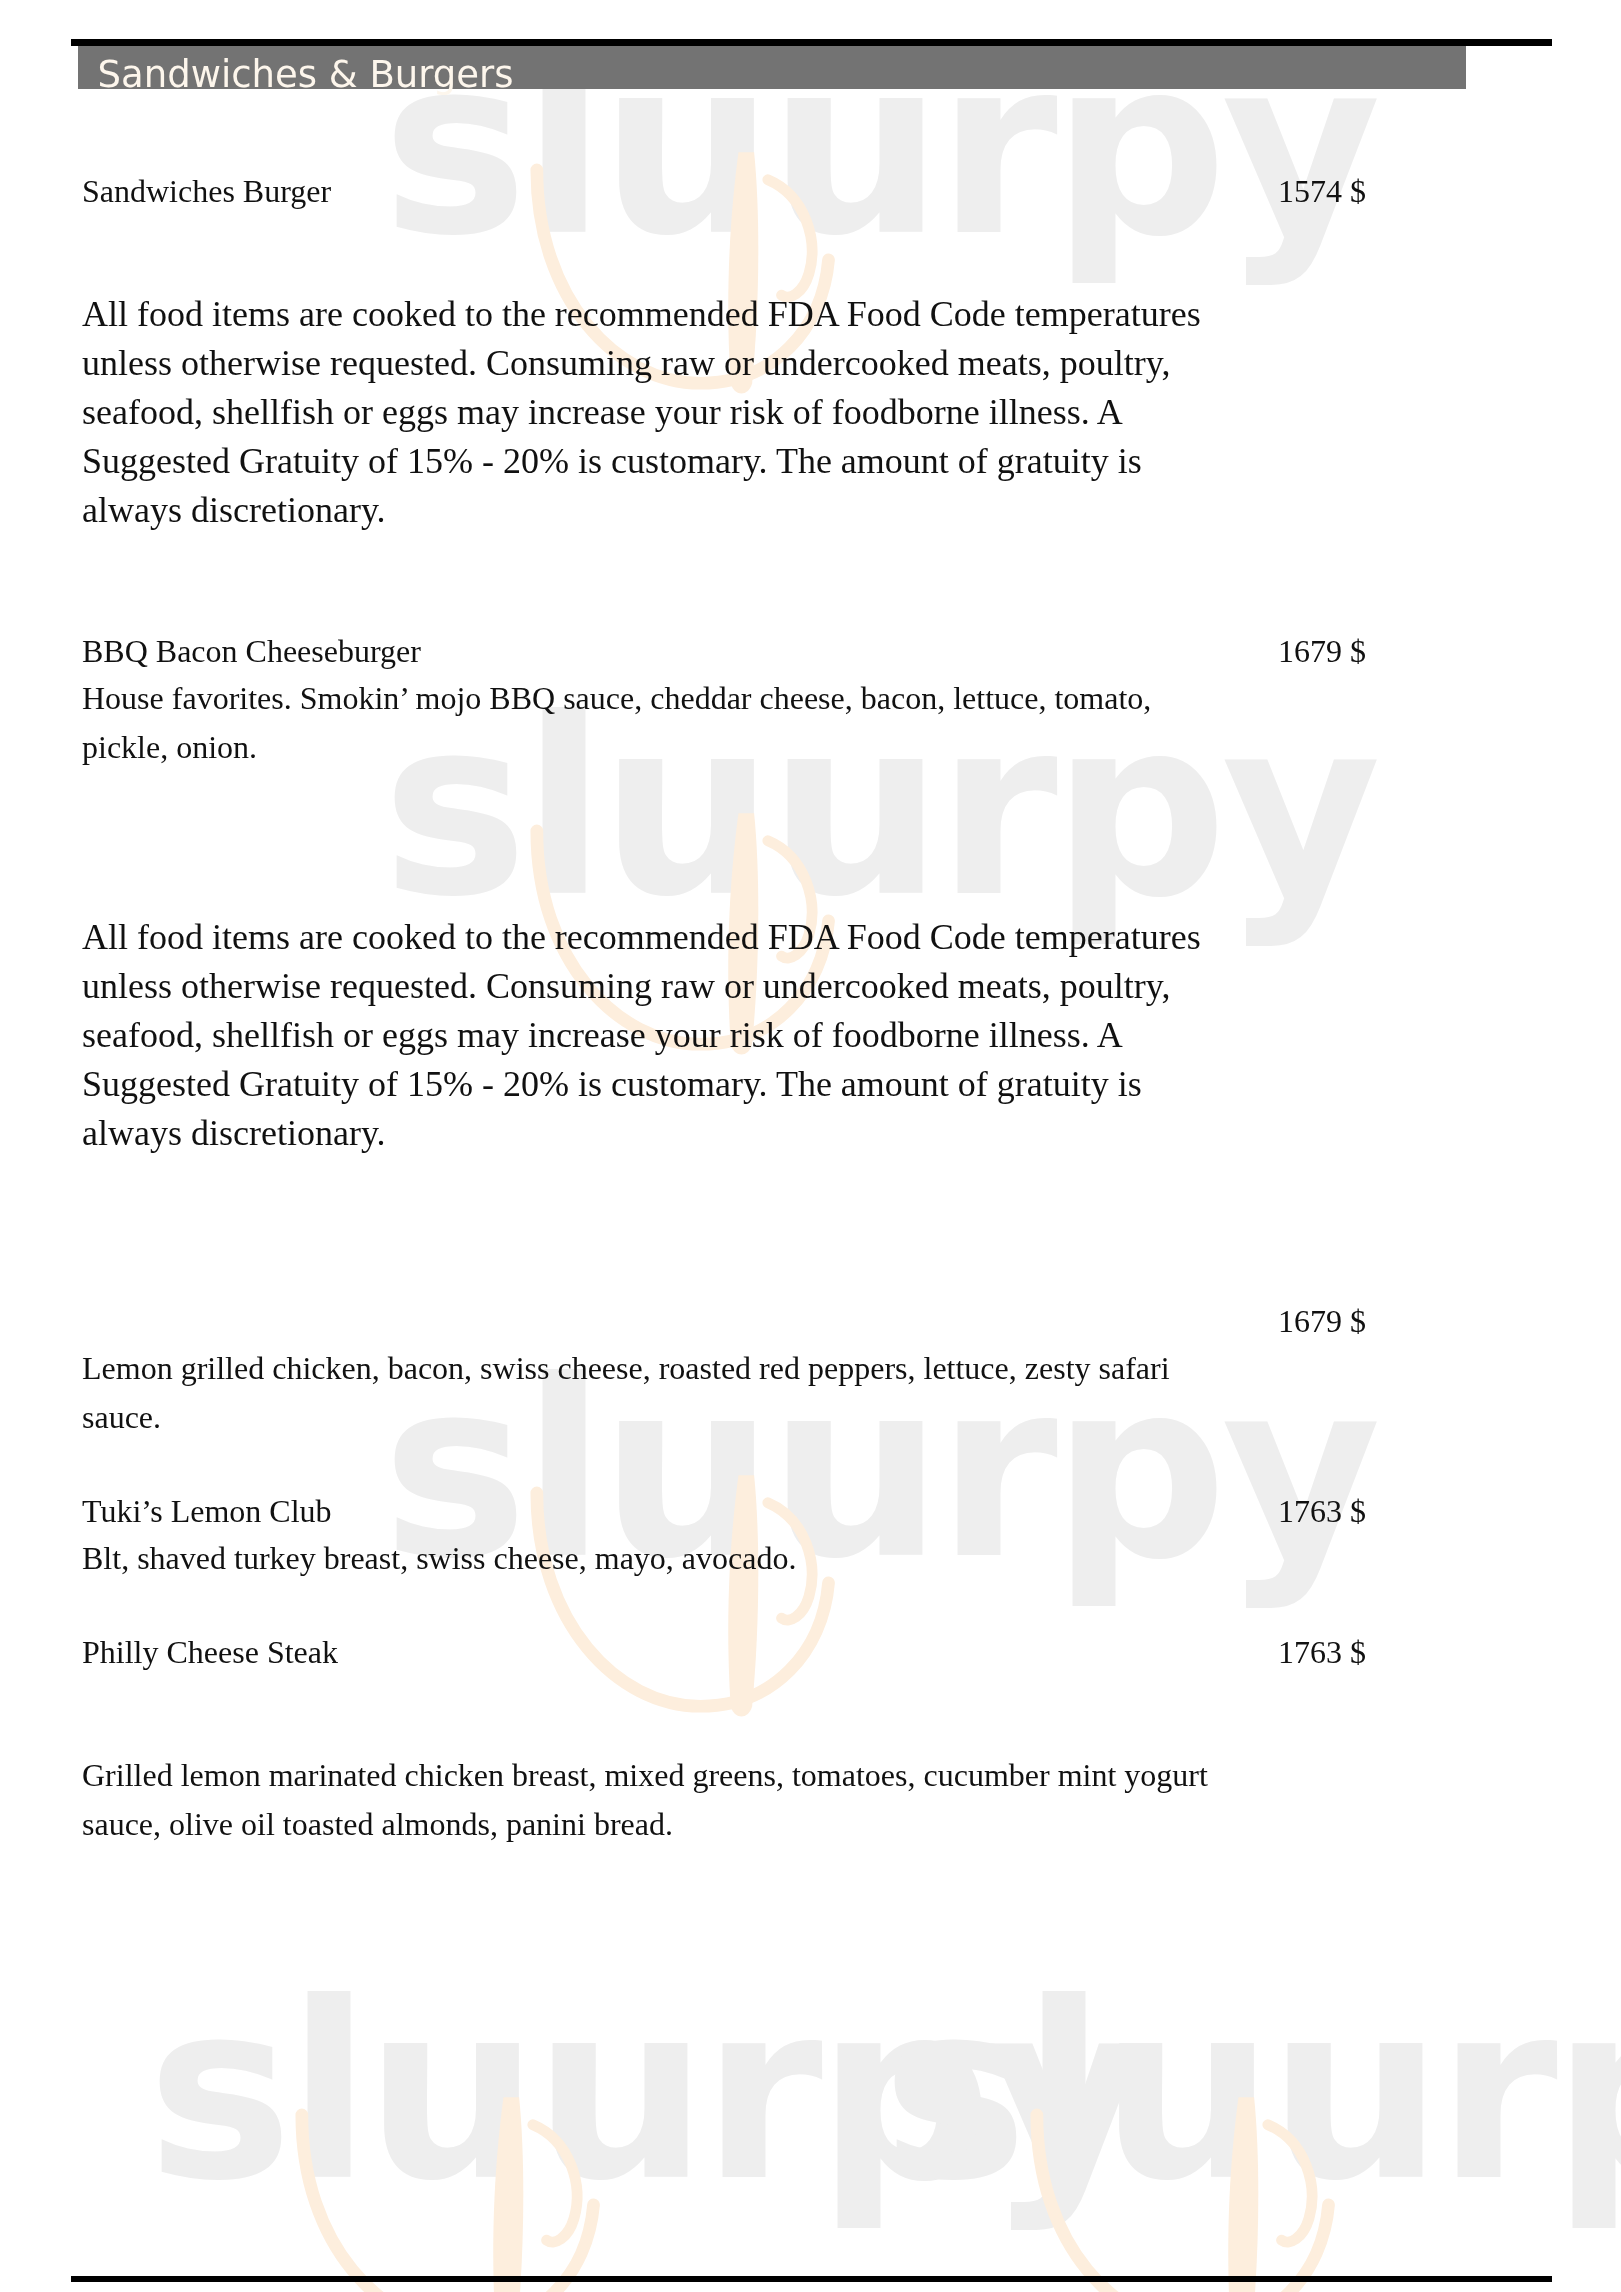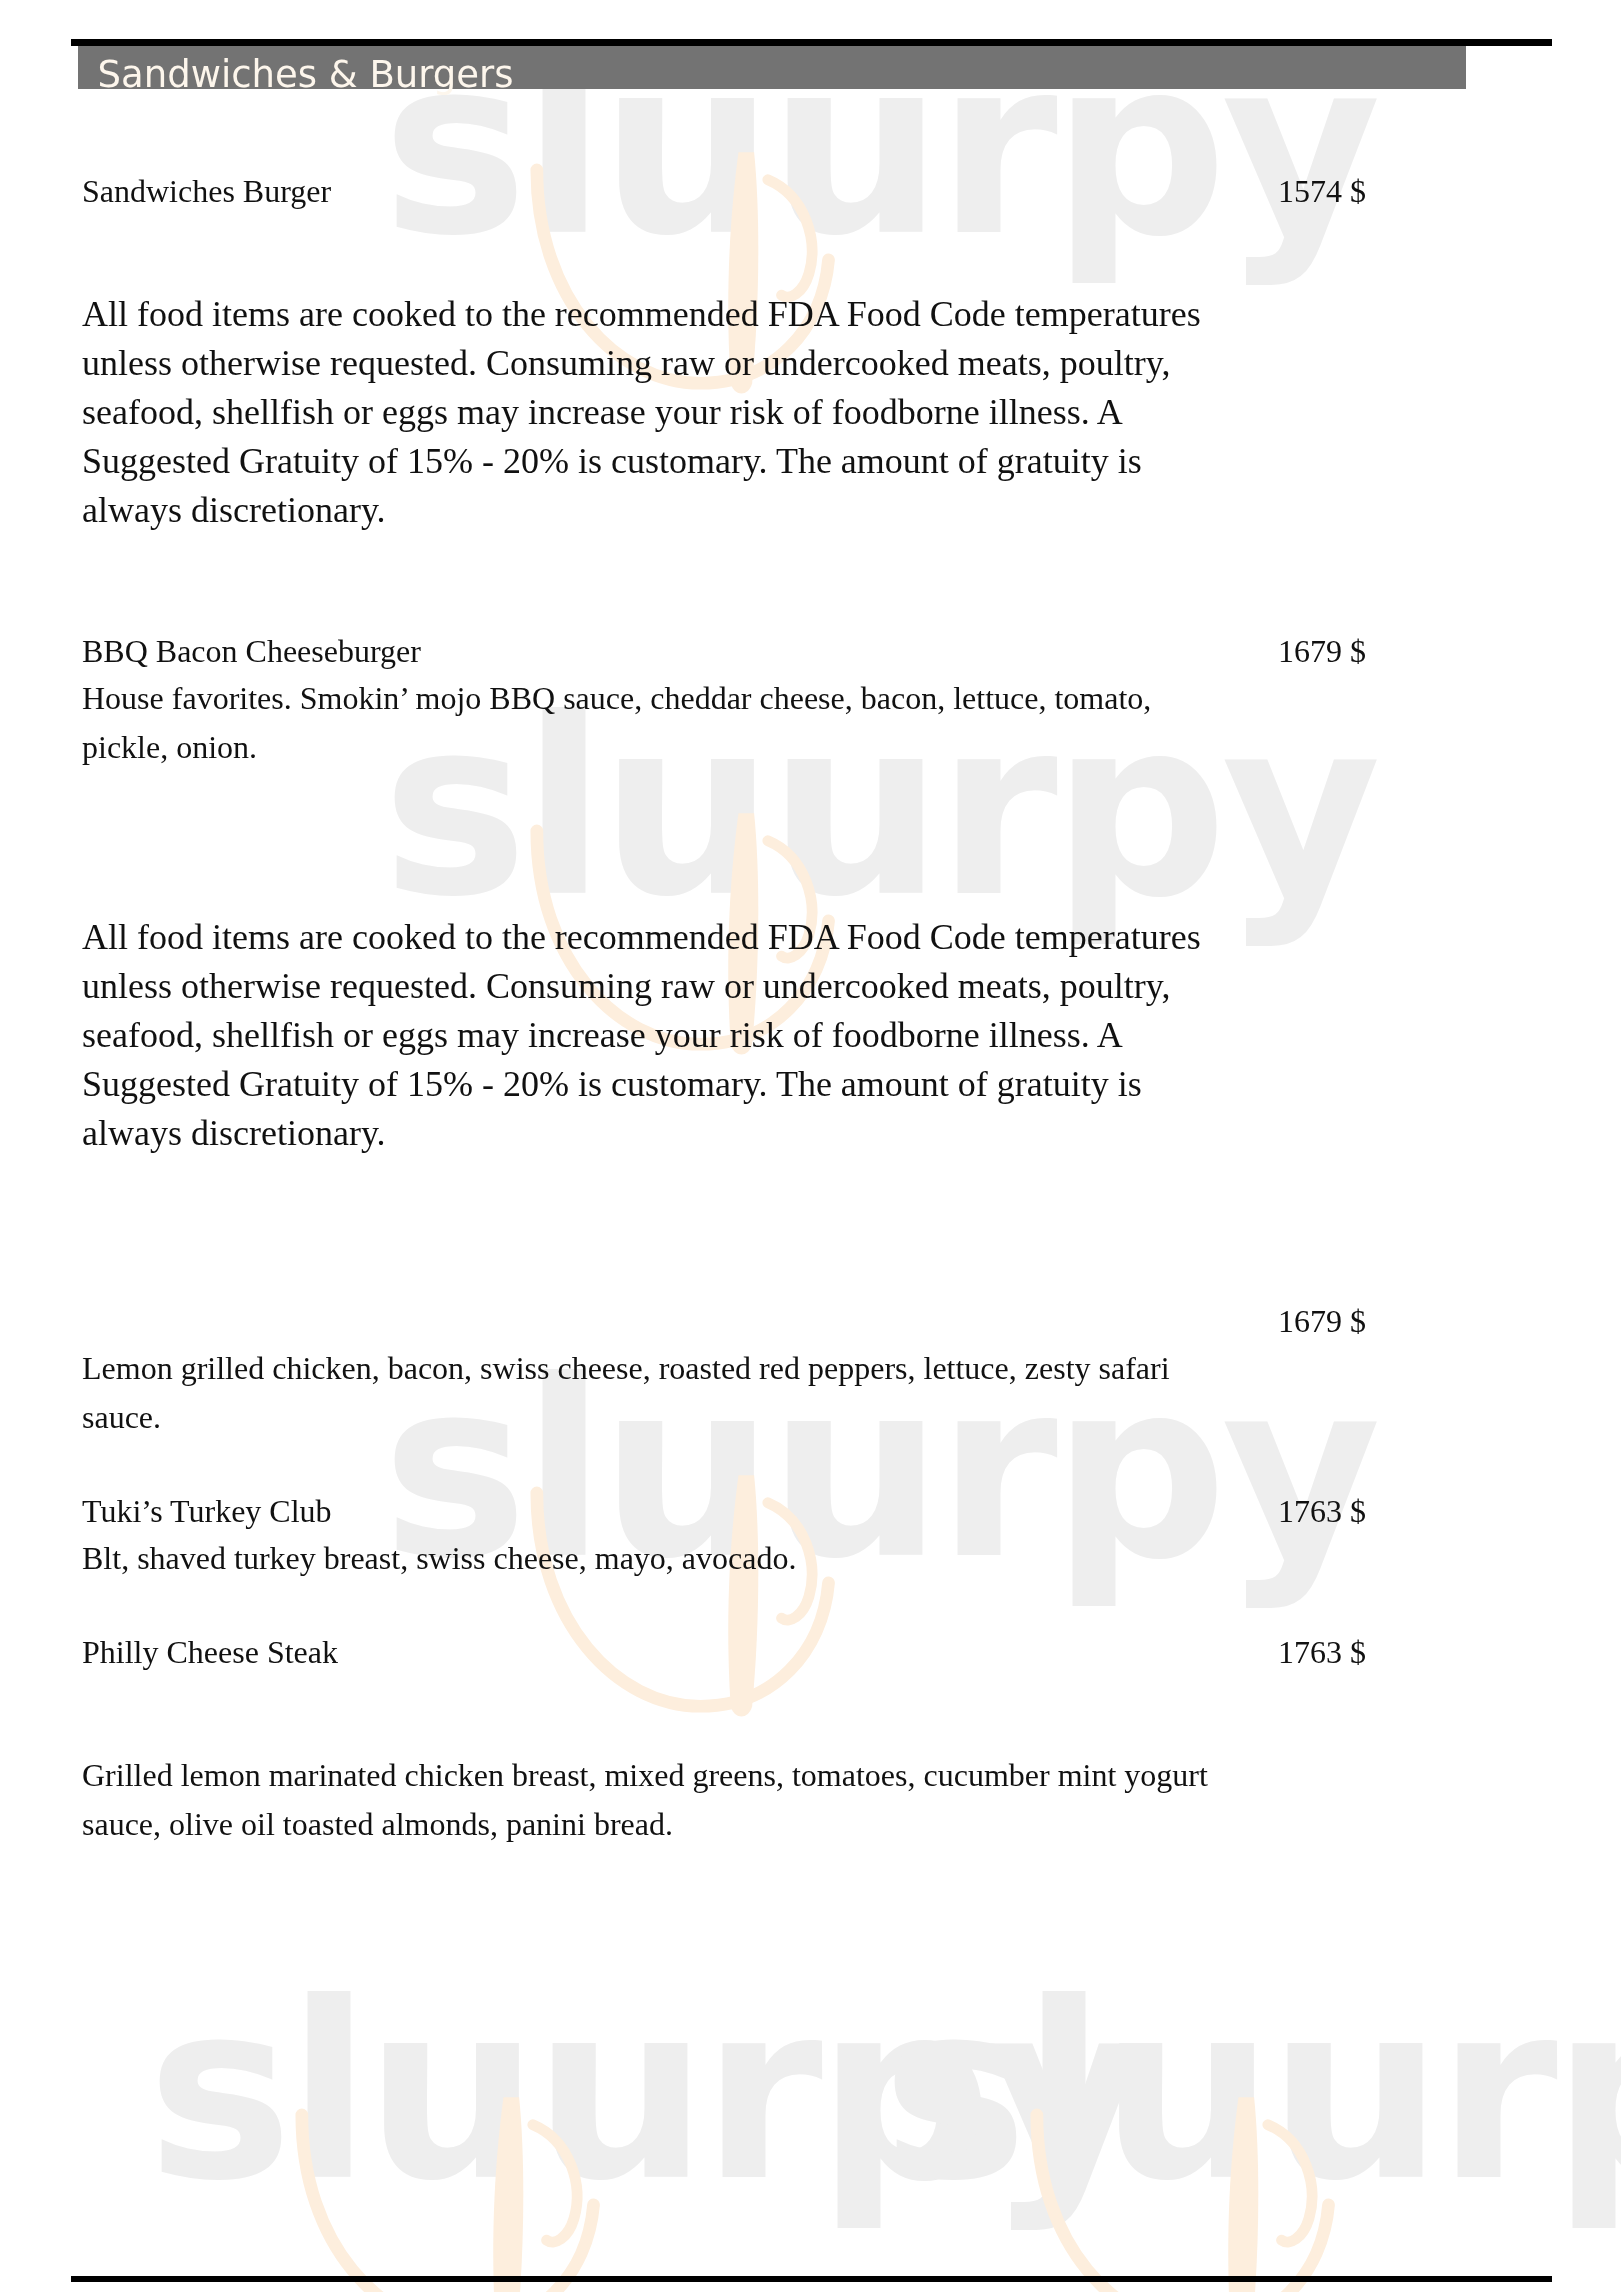--- a/index.html
+++ b/index.html
@@ -252,7 +252,7 @@
 
     <div class="menu-block">
       <div class="item-head">
-        <span class="item-name">Tuki’s Turkey Club</span>
+        <span class="item-name">Tuki’s Lemon Club</span>
         <span class="item-price">1763 $</span>
       </div>
       <p class="item-desc">Blt, shaved turkey breast, swiss cheese, mayo, avocado.</p>

